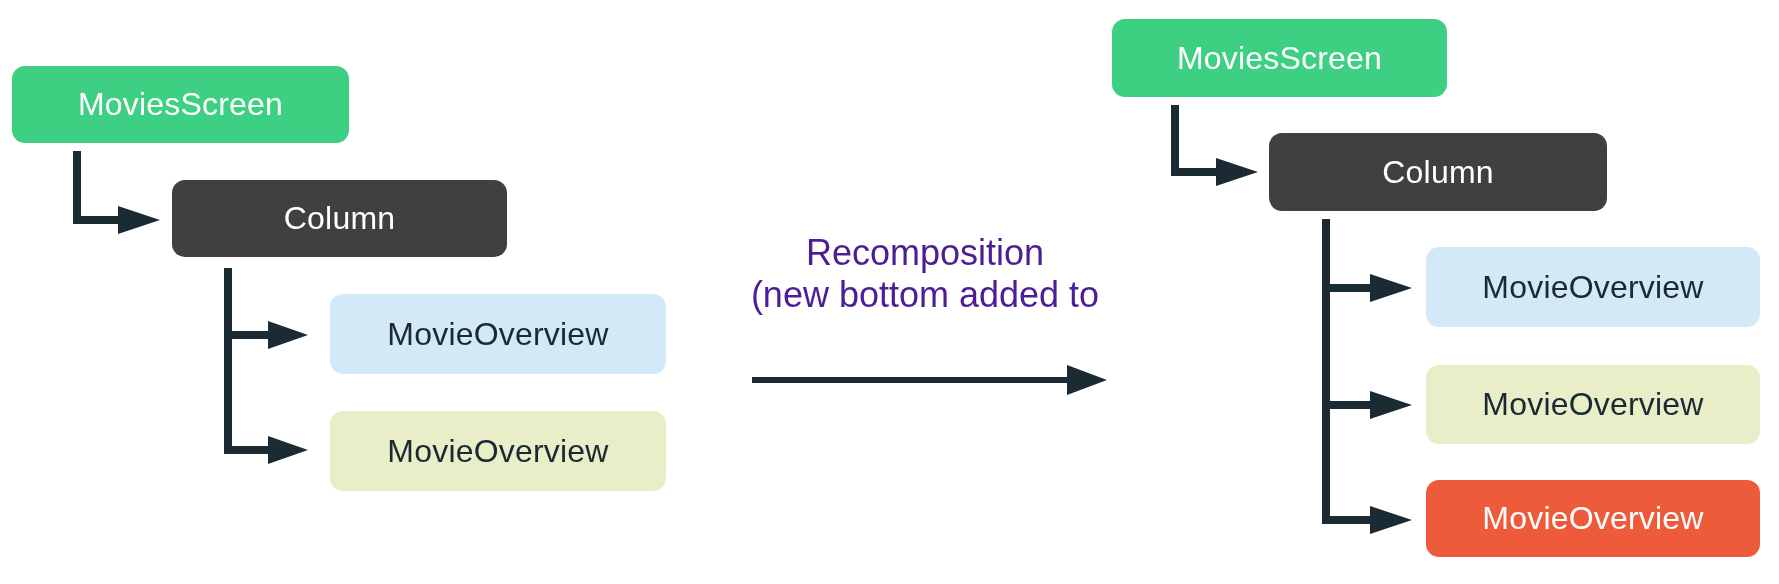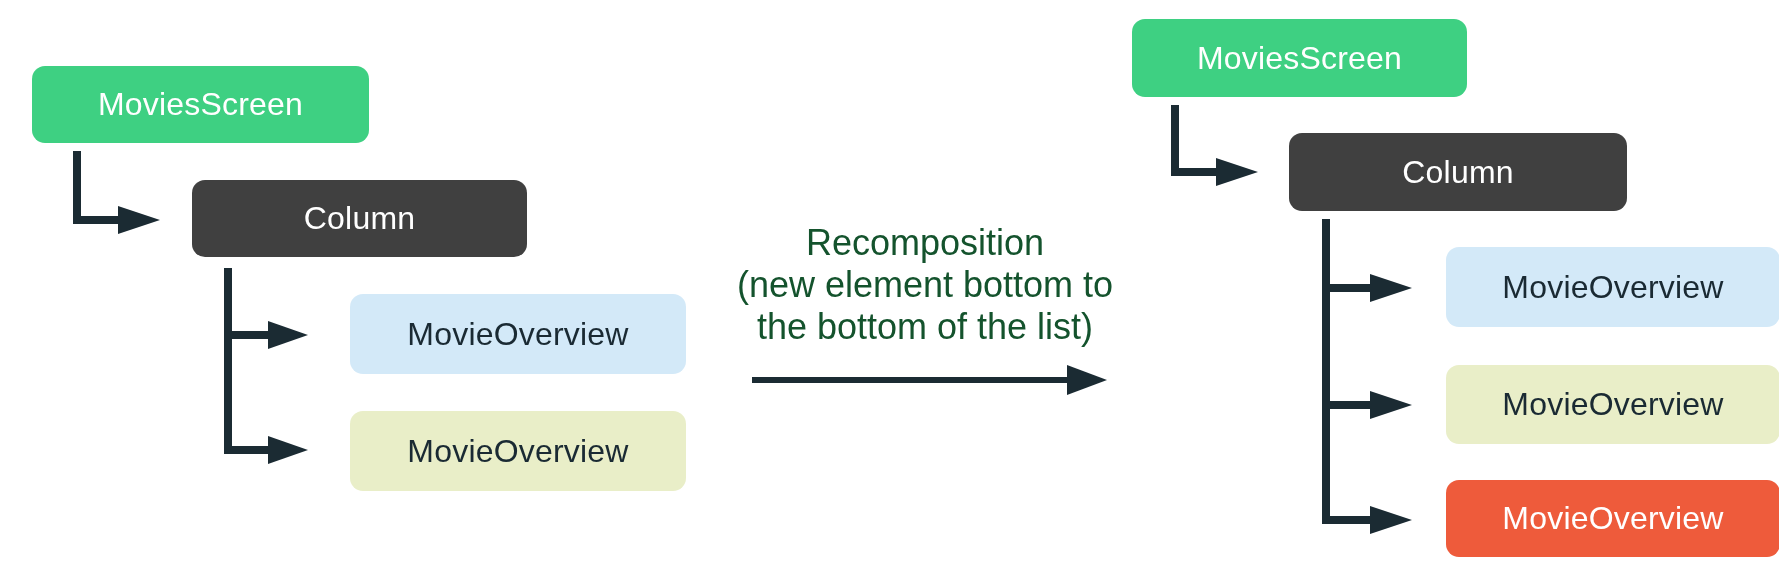--- a/index.html
+++ b/index.html
@@ -26,7 +26,6 @@
     font-weight: 400;
     letter-spacing: 0.2px;
     white-space: nowrap;
-    margin-left: 20px;
   }
   .node-green   { background: #3ed082; color: #ffffff; }
   .node-blue    { background: #404040; color: #ffffff; }

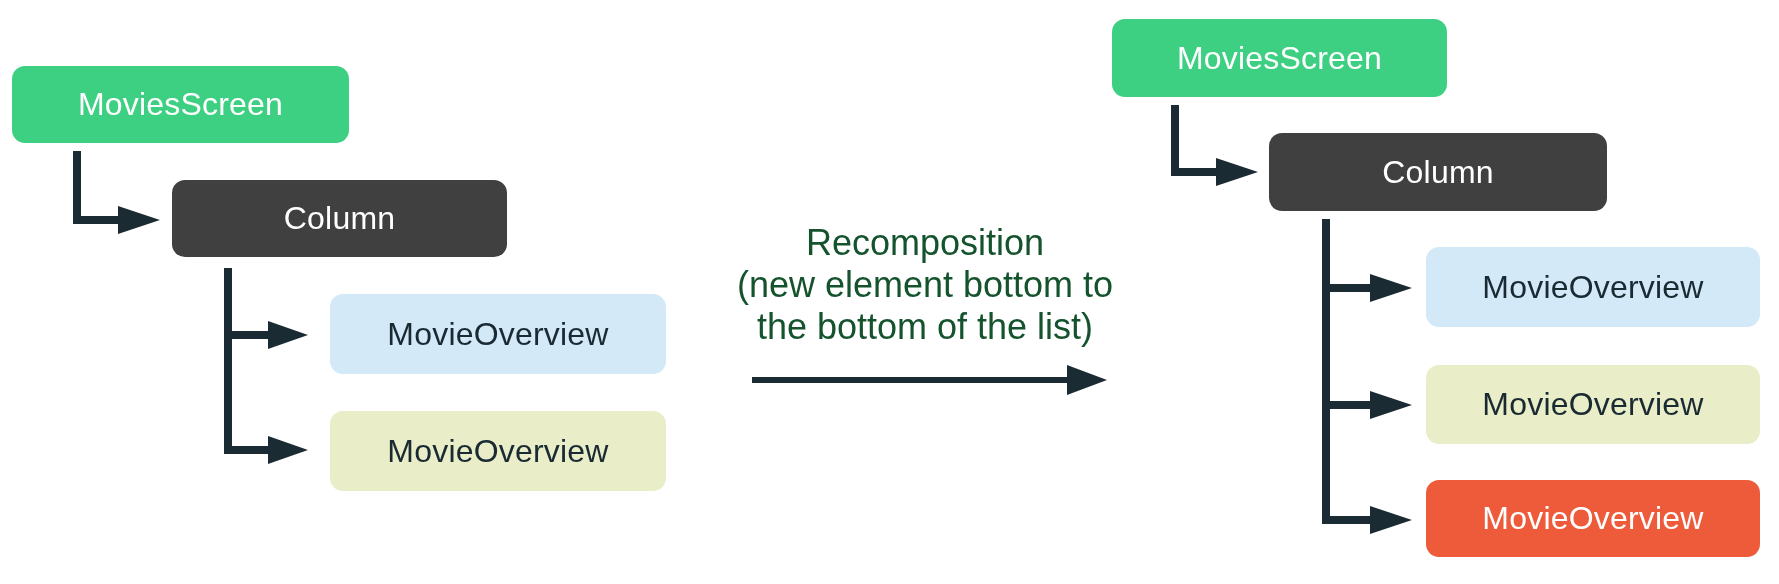--- a/index.html
+++ b/index.html
@@ -48,10 +48,10 @@
 
   .caption {
     position: absolute;
-    left: 705px; top: 222px;
+    left: 705px; top: 232px;
     width: 440px;
     text-align: center;
-    color: #14532d;
+    color: #4c1d95;
     font-size: 36px;
     line-height: 42px;
     font-weight: 400;

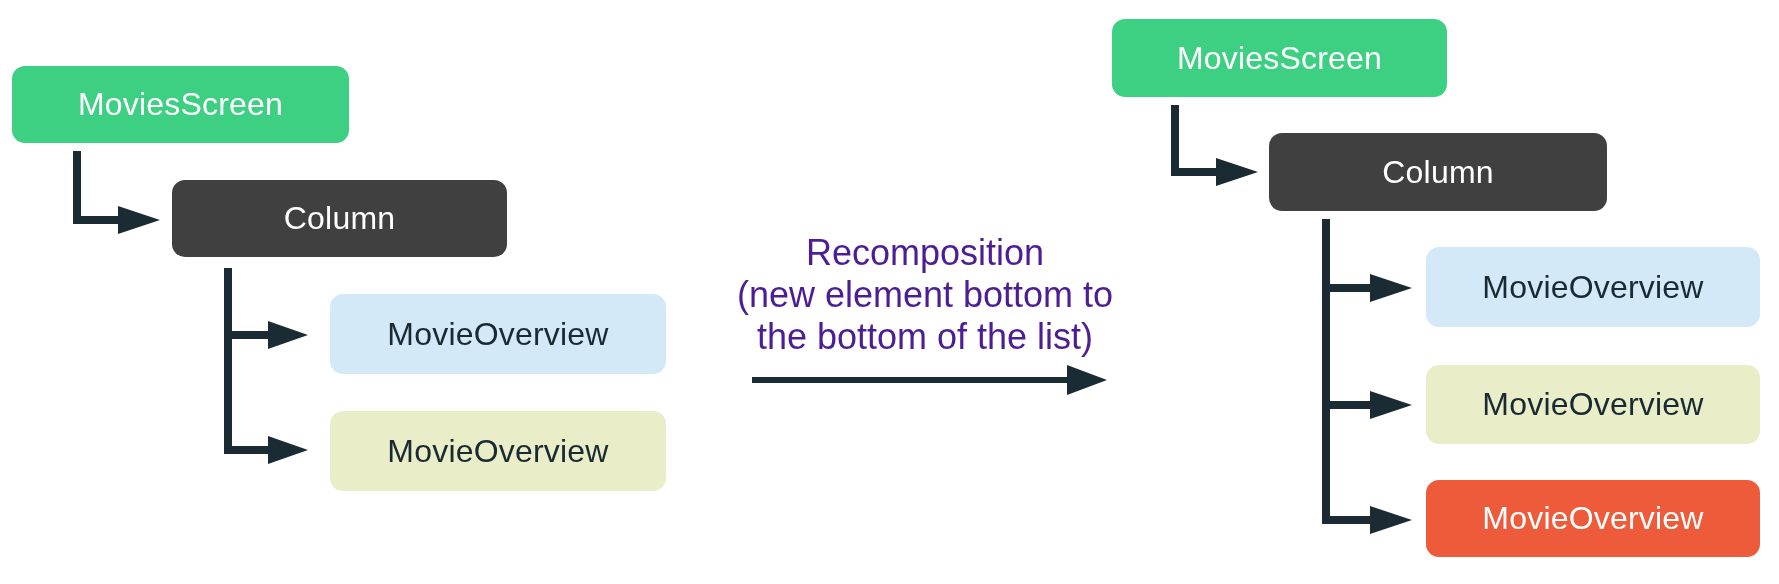--- a/index.html
+++ b/index.html
@@ -108,7 +108,7 @@
 
   <div class="caption">
     <div>Recomposition</div>
-    <div>(new element bottom to</div>
+    <div>(new bottom added to</div>
     <div>the bottom of the list)</div>
   </div>
 

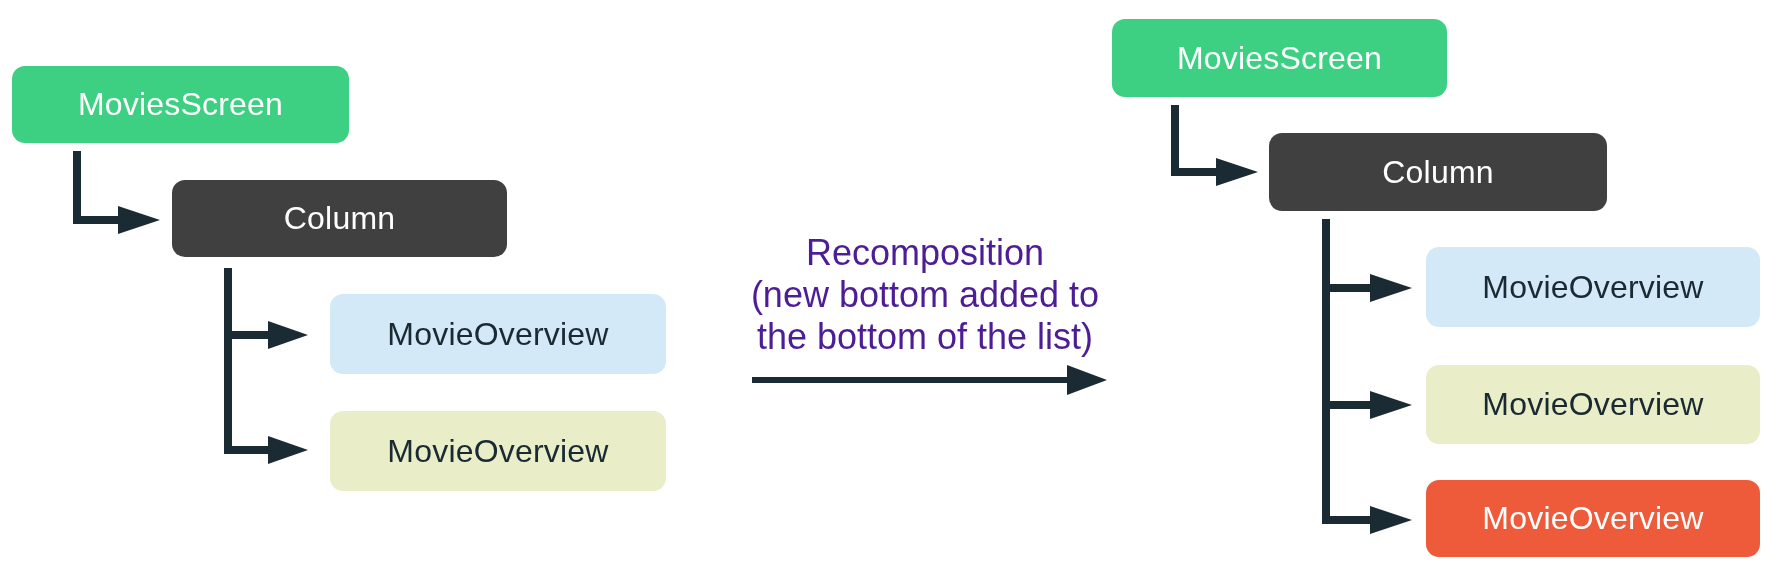--- a/index.html
+++ b/index.html
@@ -109,7 +109,6 @@
   <div class="caption">
     <div>Recomposition</div>
     <div>(new bottom added to</div>
-    <div>the bottom of the list)</div>
   </div>
 
   <div>

